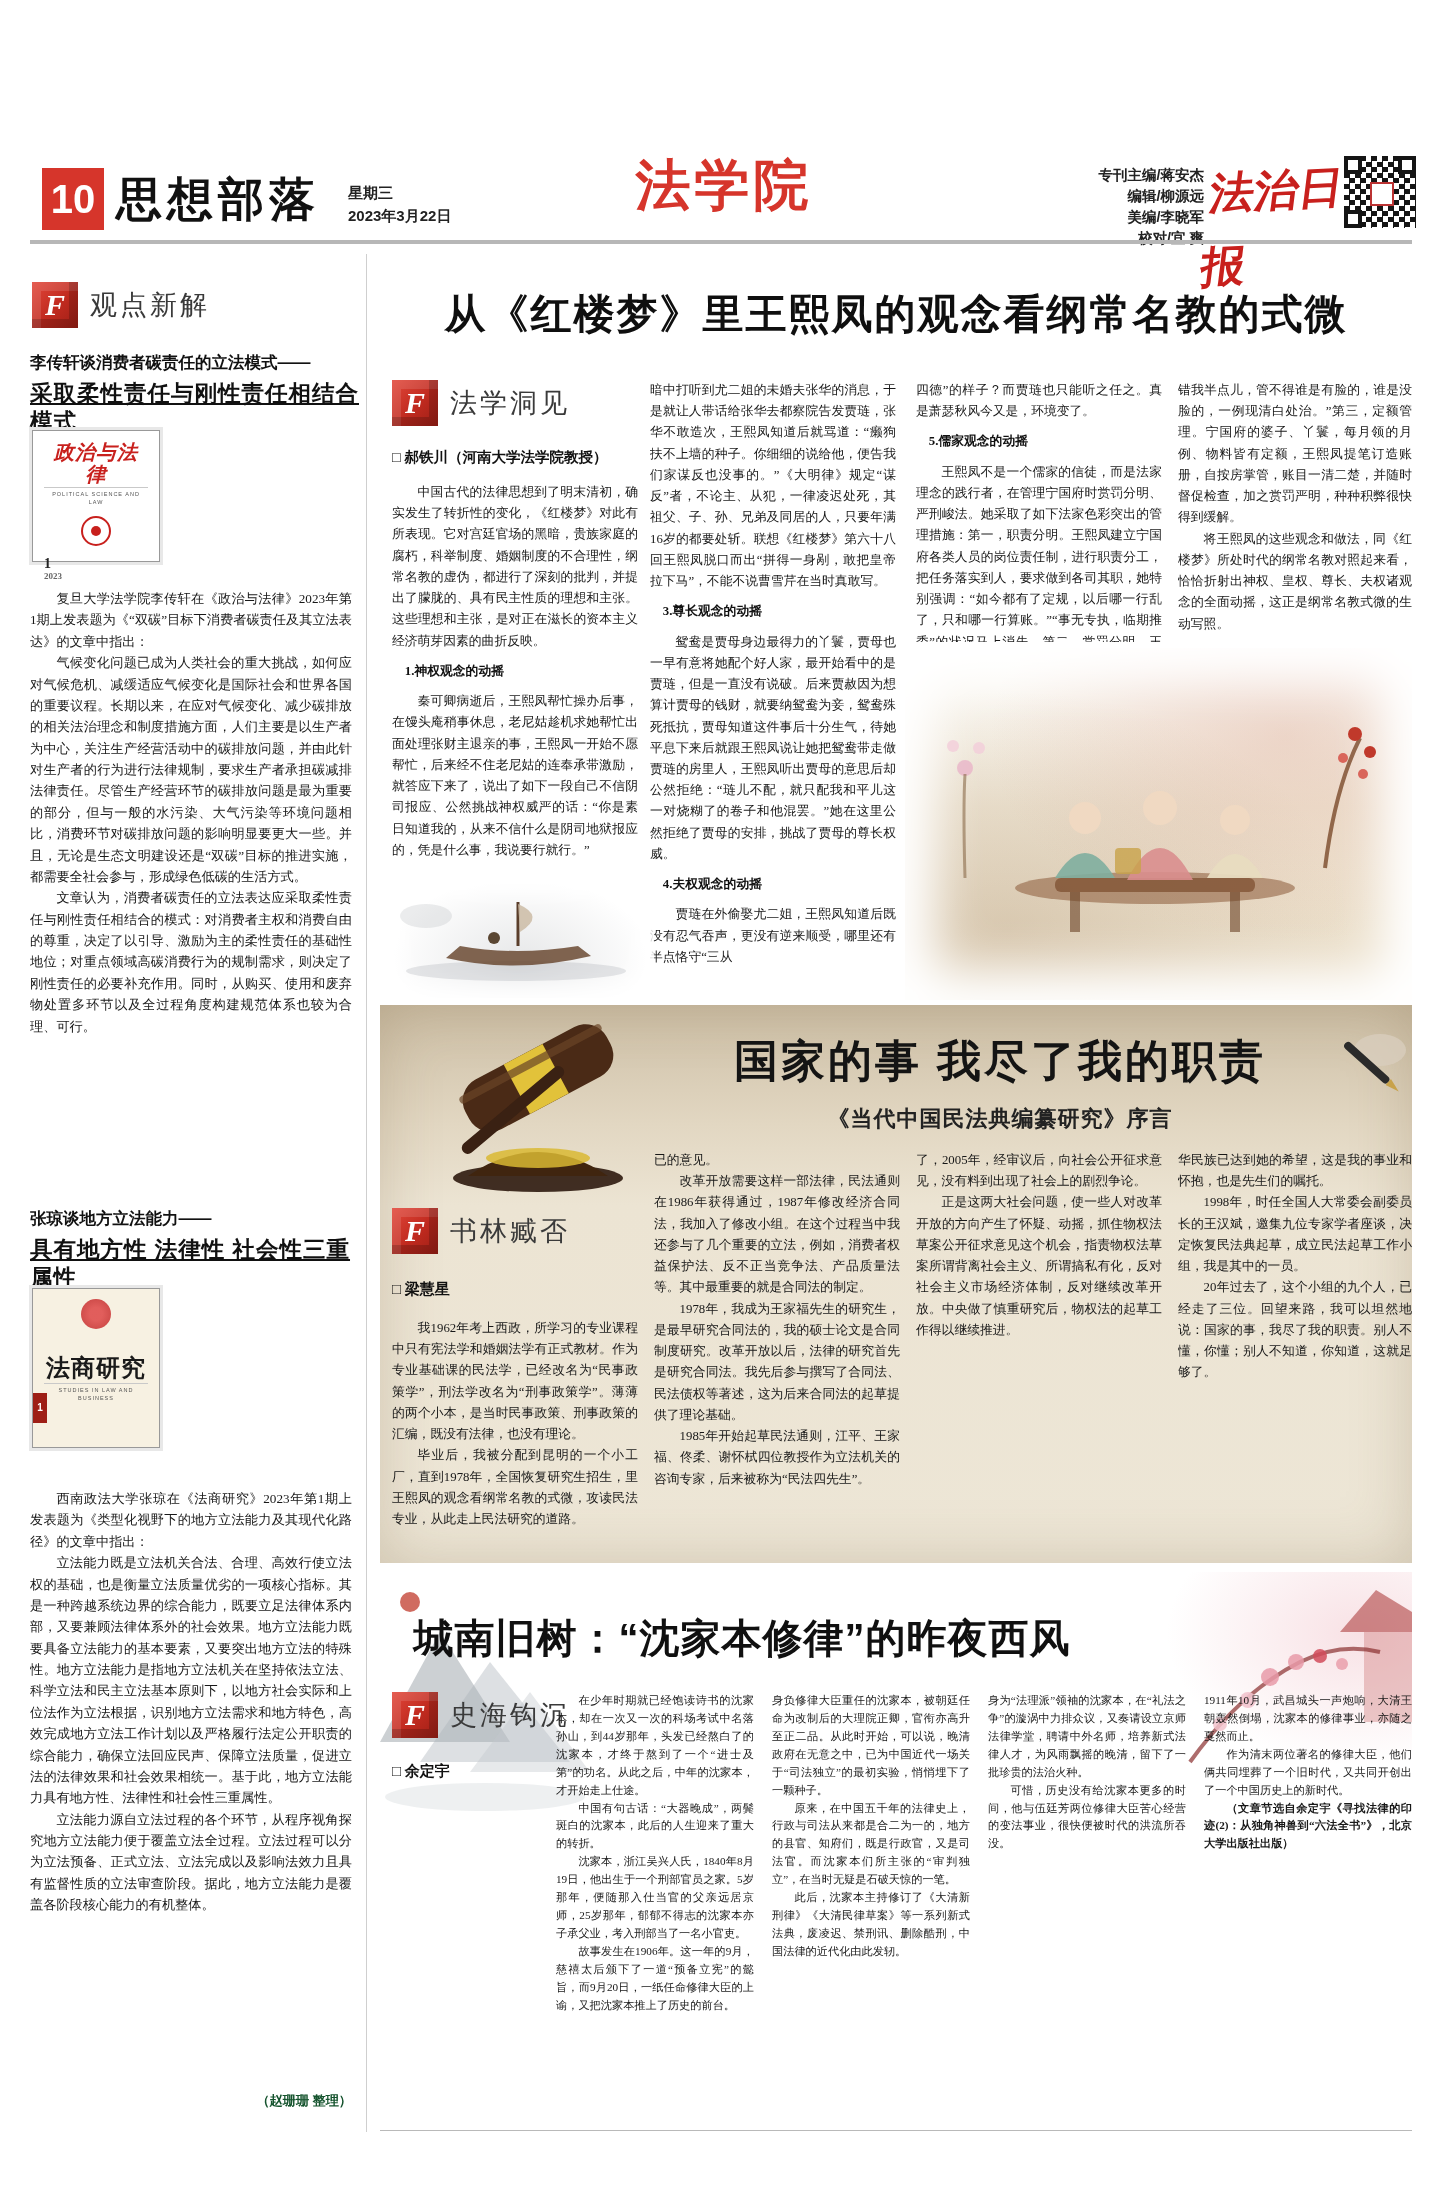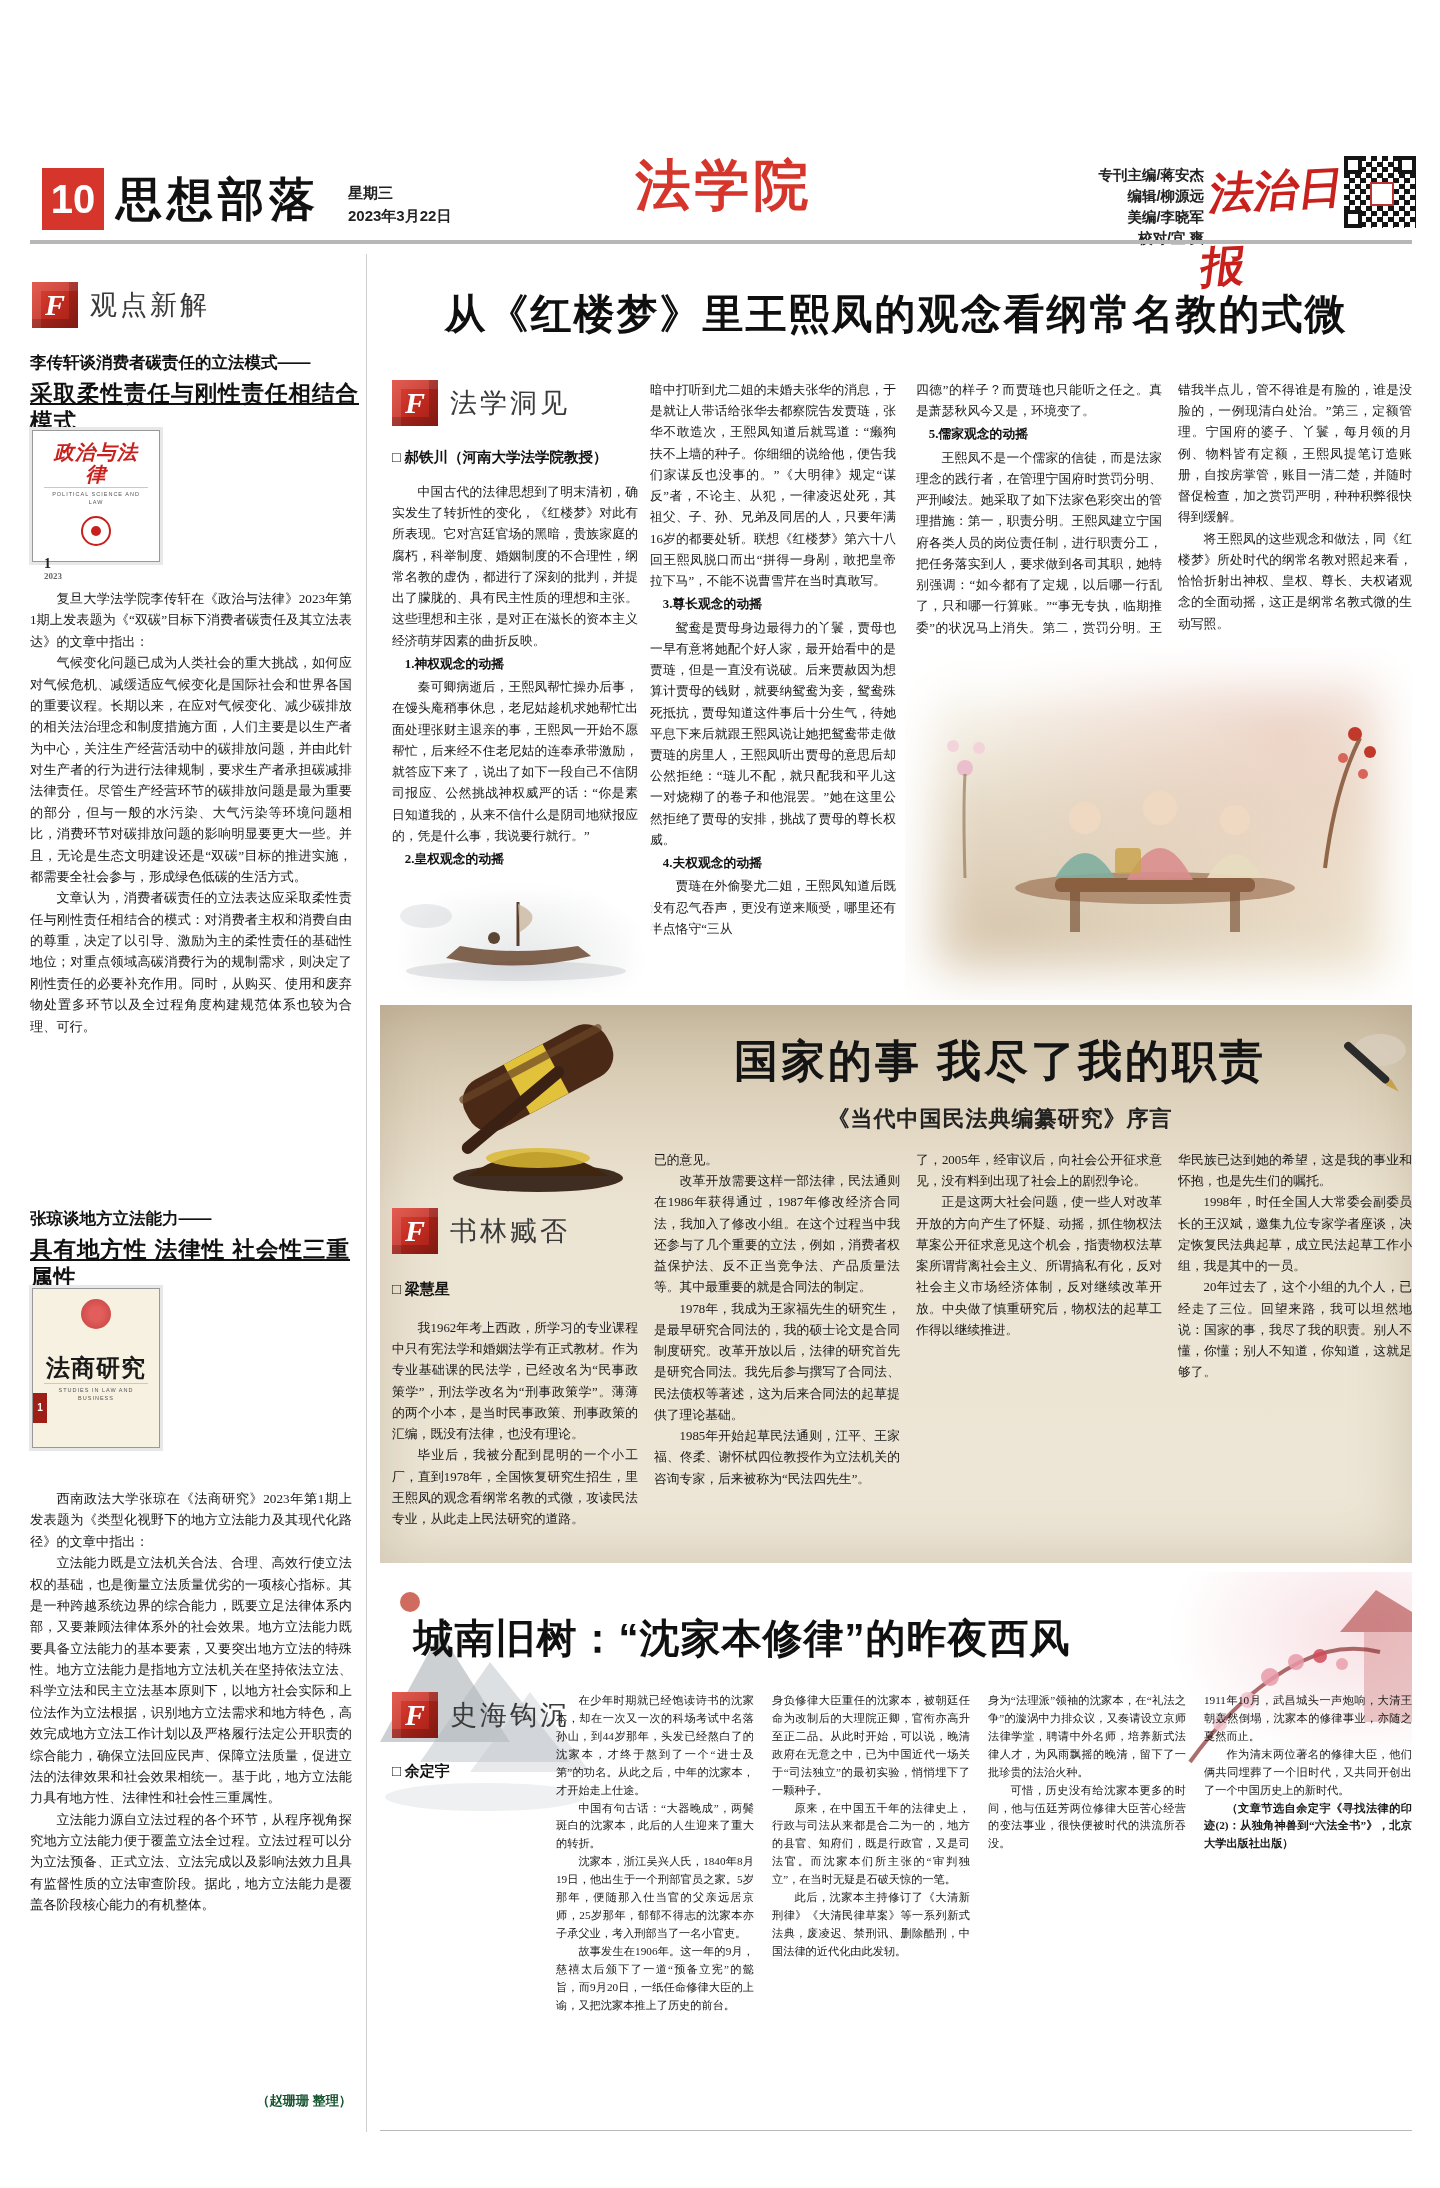--- a/index.html
+++ b/index.html
@@ -45,7 +45,7 @@
   .body-col{font:12.8px/1.66 var(--serif);text-align:justify;overflow:hidden;color:#181818;}
   .body-col p{margin:0;text-indent:2em;}
   .body-col p.noind{text-indent:0;}
-  .body-col .subhead{font-weight:700;text-indent:1em;margin:2px 0;color:#111;}
+  .body-col .subhead{font-weight:700;text-indent:1em;margin:9px 0;color:#111;}
   .body-col p.boldnote{font-weight:700;}
   .col13 {font-size:13.2px;line-height:1.62;}
   .col11 {font-size:11.2px;line-height:1.6;}

